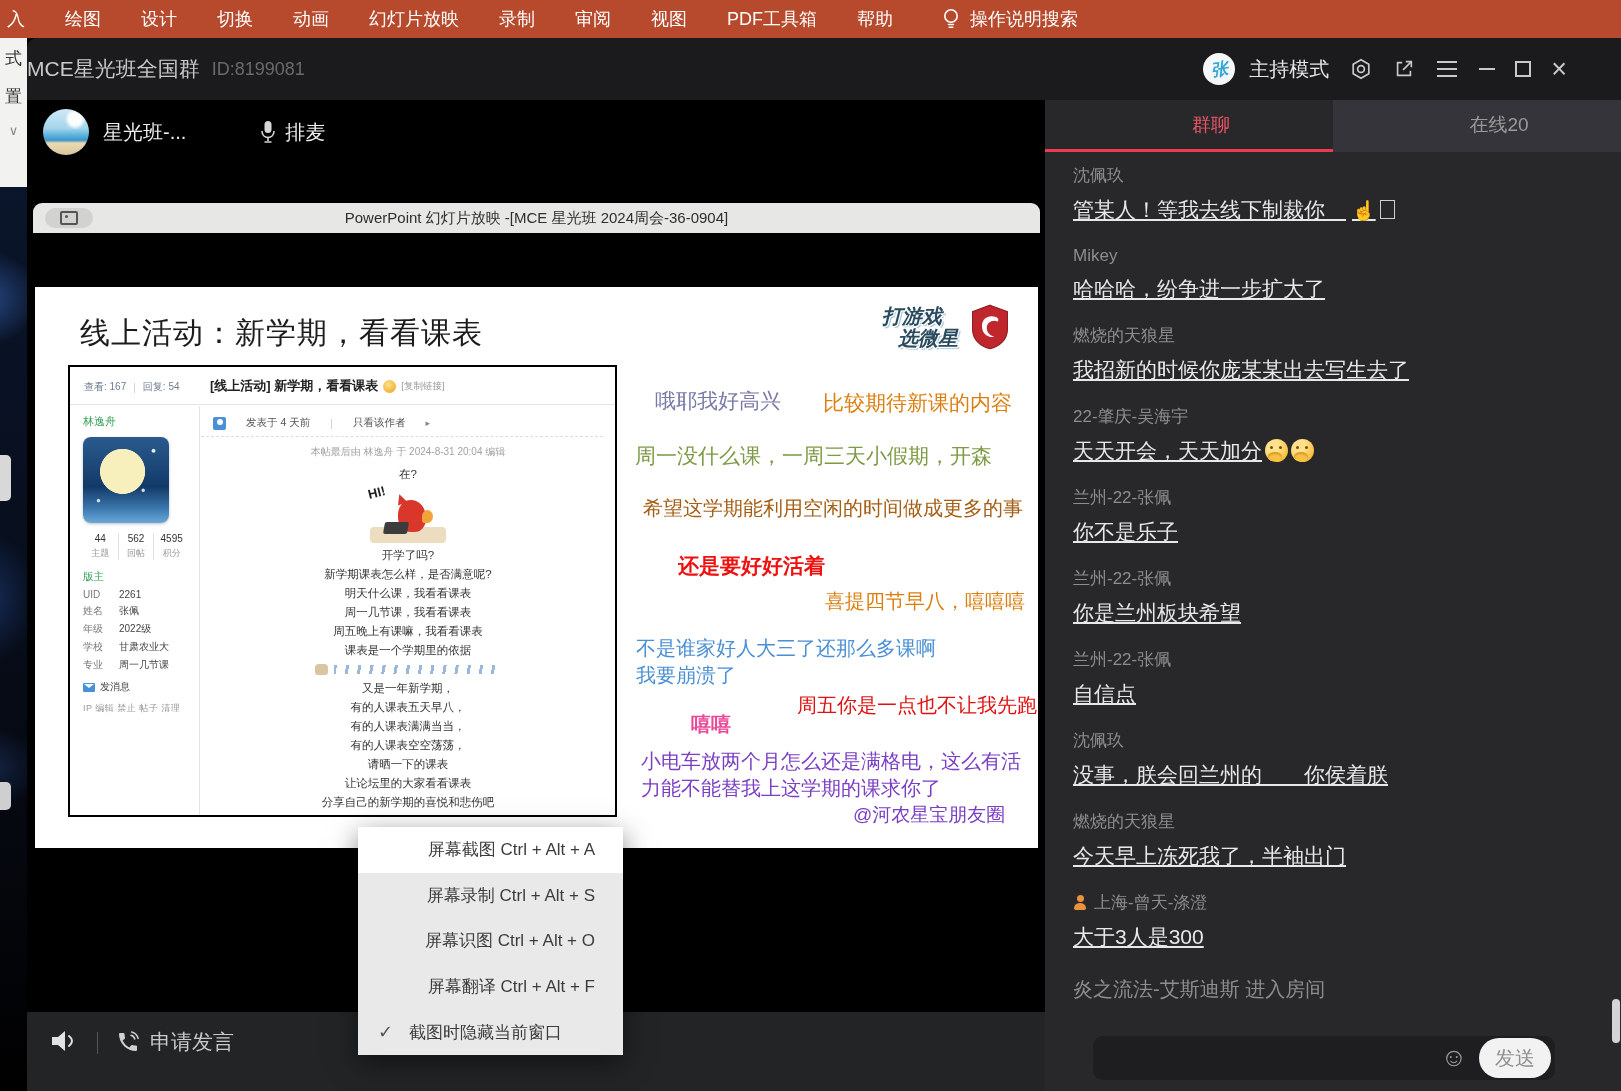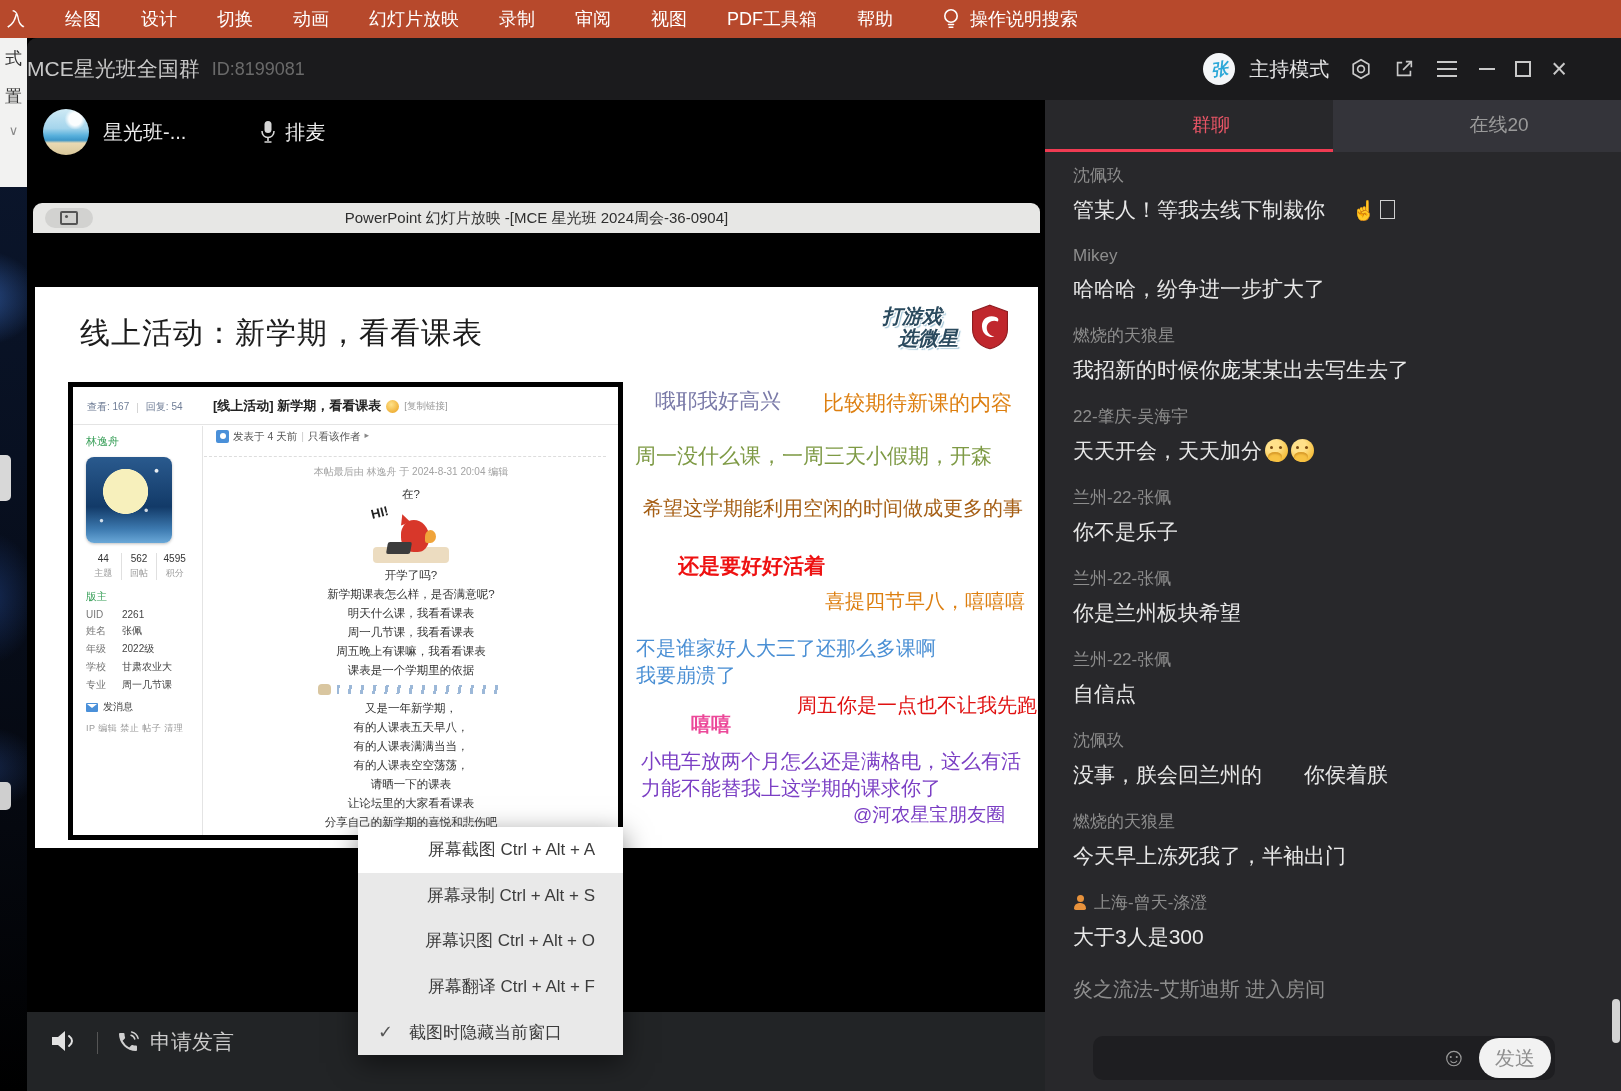--- a/index.html
+++ b/index.html
@@ -149,7 +149,7 @@
   .msg{margin-top:22px;}
   .msg:first-child{margin-top:12px;}
   .msg-name{color:#8d8d8d;font-size:17px;display:flex;align-items:center;}
-  .msg-text{color:#e8e8e8;font-size:21px;margin-top:9px;line-height:27px;}
+  .msg-text{color:#e8e8e8;font-size:21px;margin-top:9px;line-height:27px;text-decoration:underline;}
   .msg-system{color:#8d8d8d;font-size:20px;margin-top:26px;}
   .badge-person{position:relative;width:14px;height:15px;display:inline-block;margin-right:7px;}
   .badge-person::before{content:"";position:absolute;top:0;left:4px;width:7px;height:7px;border-radius:50%;background:#e8923c;}

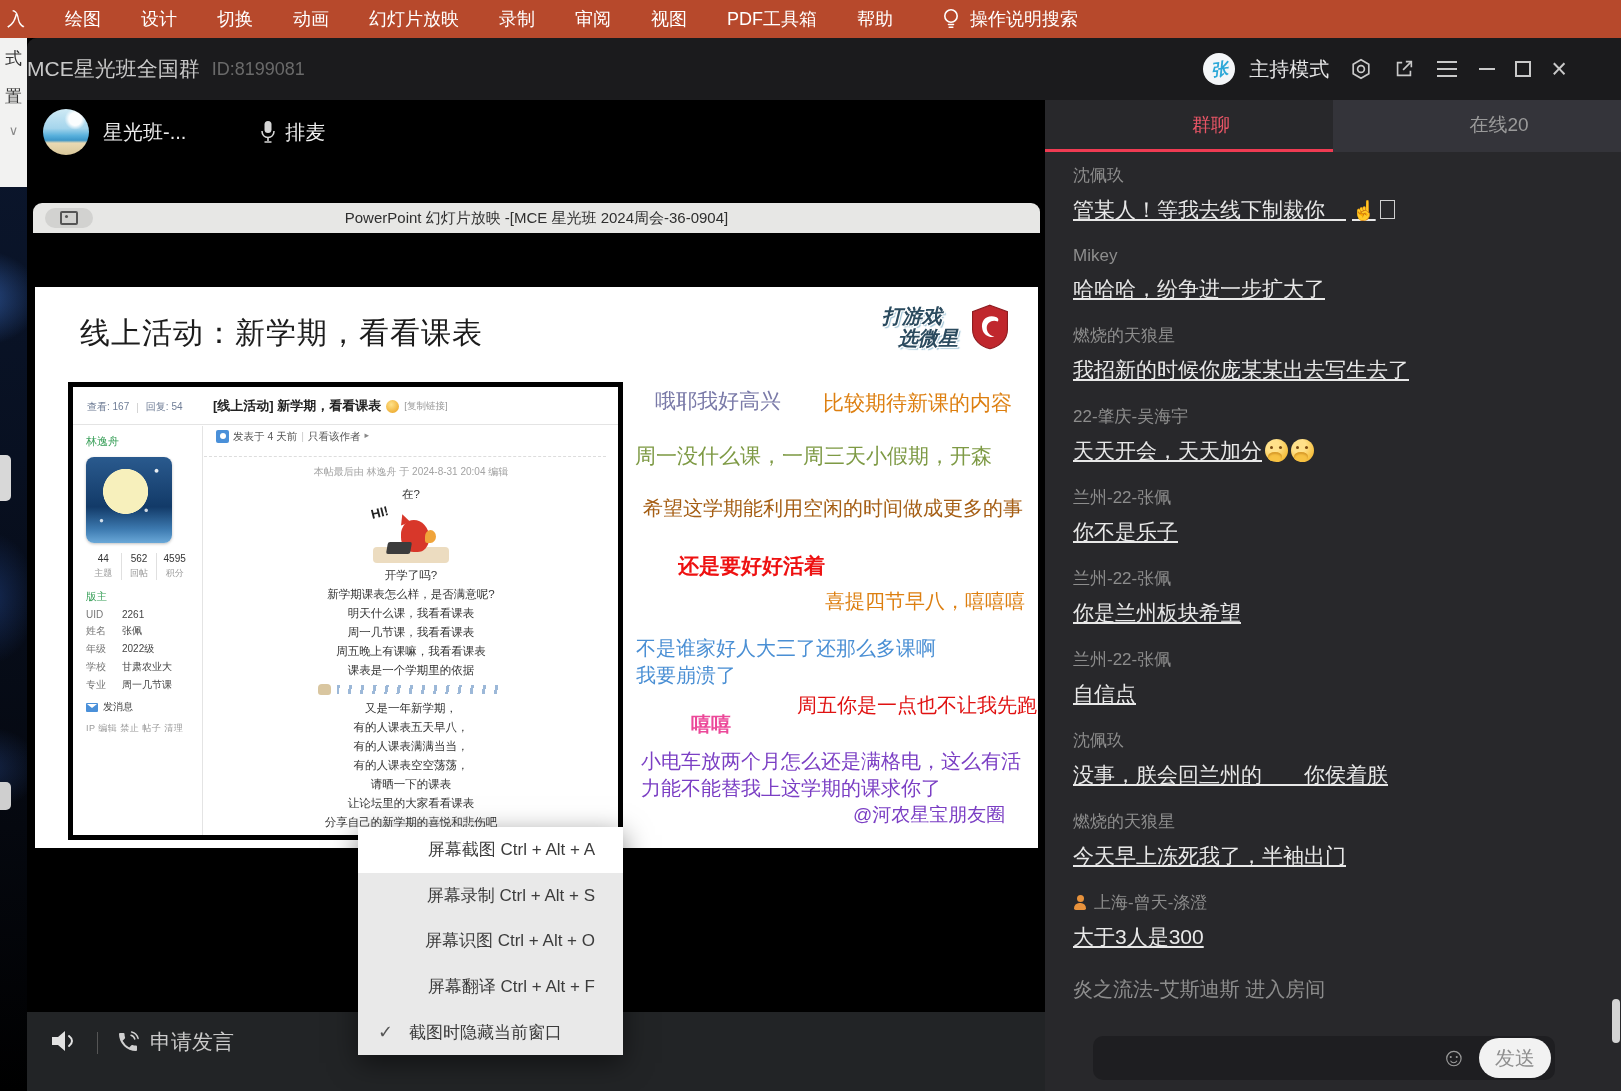--- a/index.html
+++ b/index.html
@@ -74,7 +74,7 @@
   .msi-text .l2{margin-left:16px;}
 
   
-  .forum-box{position:absolute;left:33px;top:95px;width:545px;height:448px;border:5px solid #000000;background:#fff;}
+  .forum-box{position:absolute;left:33px;top:78px;width:545px;height:448px;border:2px solid #000000;background:#fff;}
   .f-header{position:absolute;left:0;top:0;width:100%;height:38px;border-bottom:1px solid #e4e4e4;box-sizing:border-box;}
   .f-views{position:absolute;left:14px;top:13px;font-size:10px;color:#6f7d96;display:flex;gap:7px;align-items:center;}
   .f-views .sep{color:#ccc;font-style:normal;}

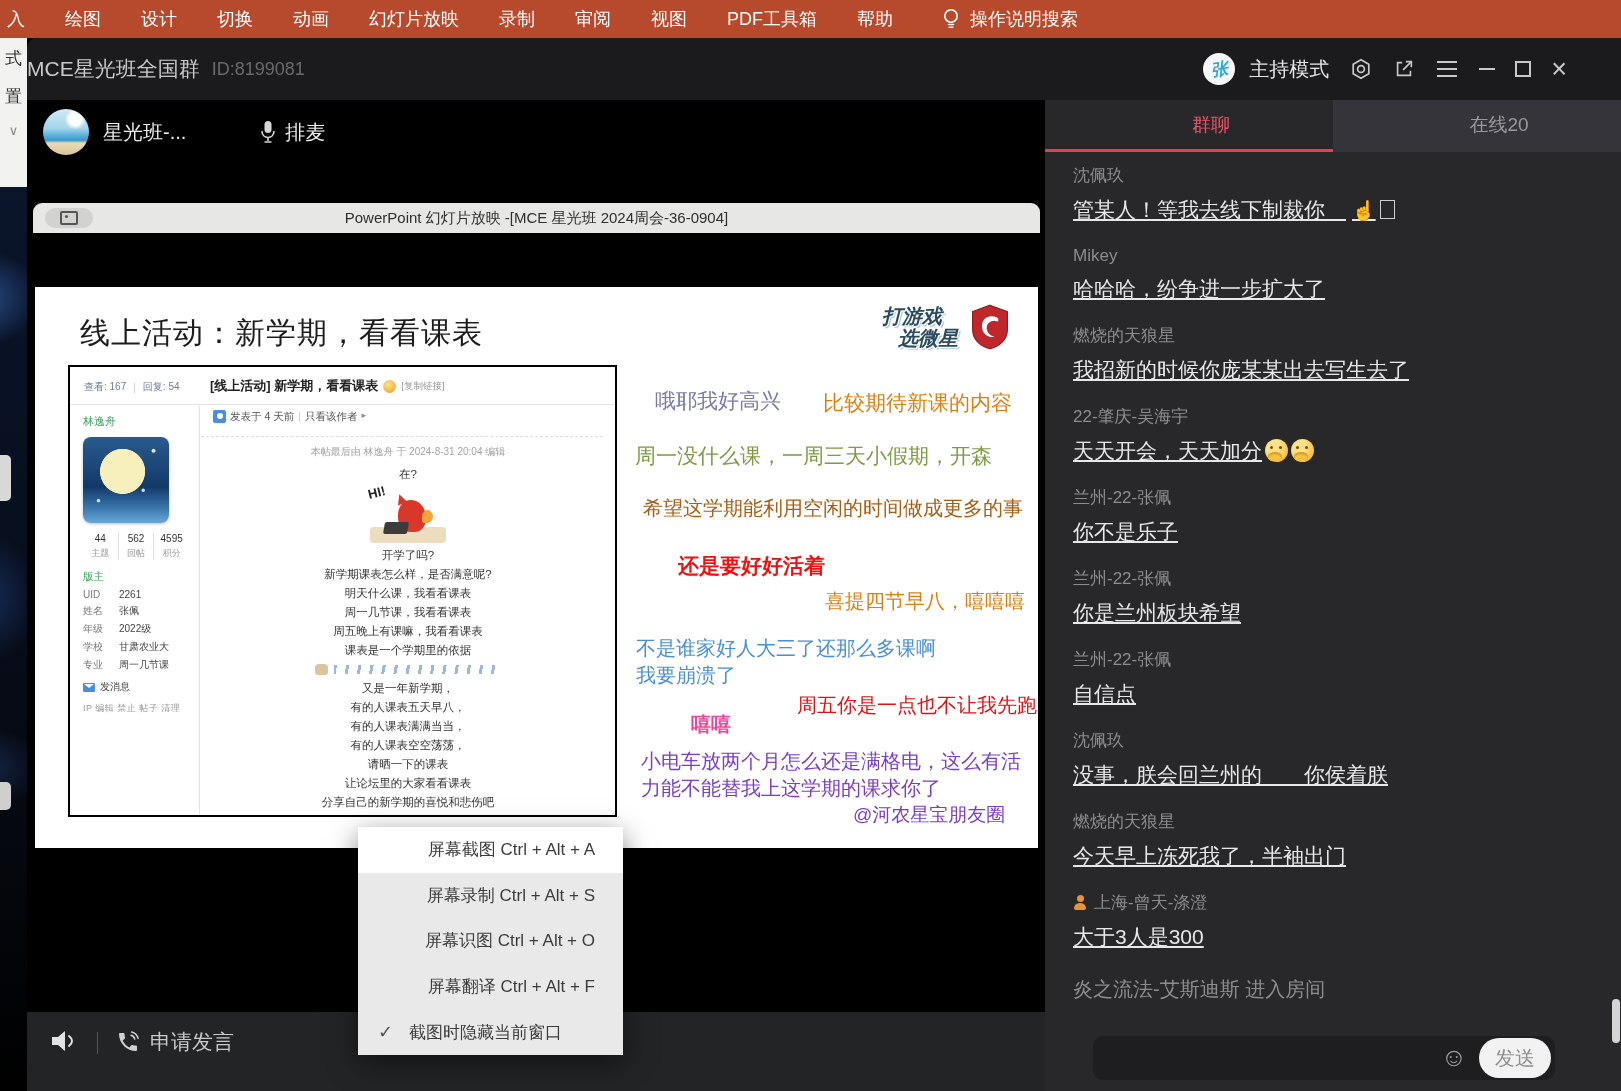--- a/index.html
+++ b/index.html
@@ -107,7 +107,7 @@
     border-right:5px solid transparent;border-top:4px solid #fff;}
   .a-mod{margin-top:8px;font-size:9px;color:#9a9a9a;letter-spacing:.5px;}
   .f-content{position:absolute;left:131px;top:39px;right:0;bottom:0;overflow:hidden;}
-  .p-meta{height:26px;display:flex;gap:4px;padding-left:12px;font-size:10.5px;
+  .p-meta{height:26px;display:flex;align-items:center;gap:20px;padding-left:12px;font-size:10.5px;
     color:#555;border-bottom:1px dashed #ddd;margin:4px 12px 0 0;}
   .meta-ico{width:13px;height:13px;background:#4a90d9;border-radius:2px;position:relative;display:inline-block;}
   .meta-ico::after{content:"";position:absolute;left:3.5px;top:2.5px;width:6px;height:6px;border-radius:50%;background:#fff;}

